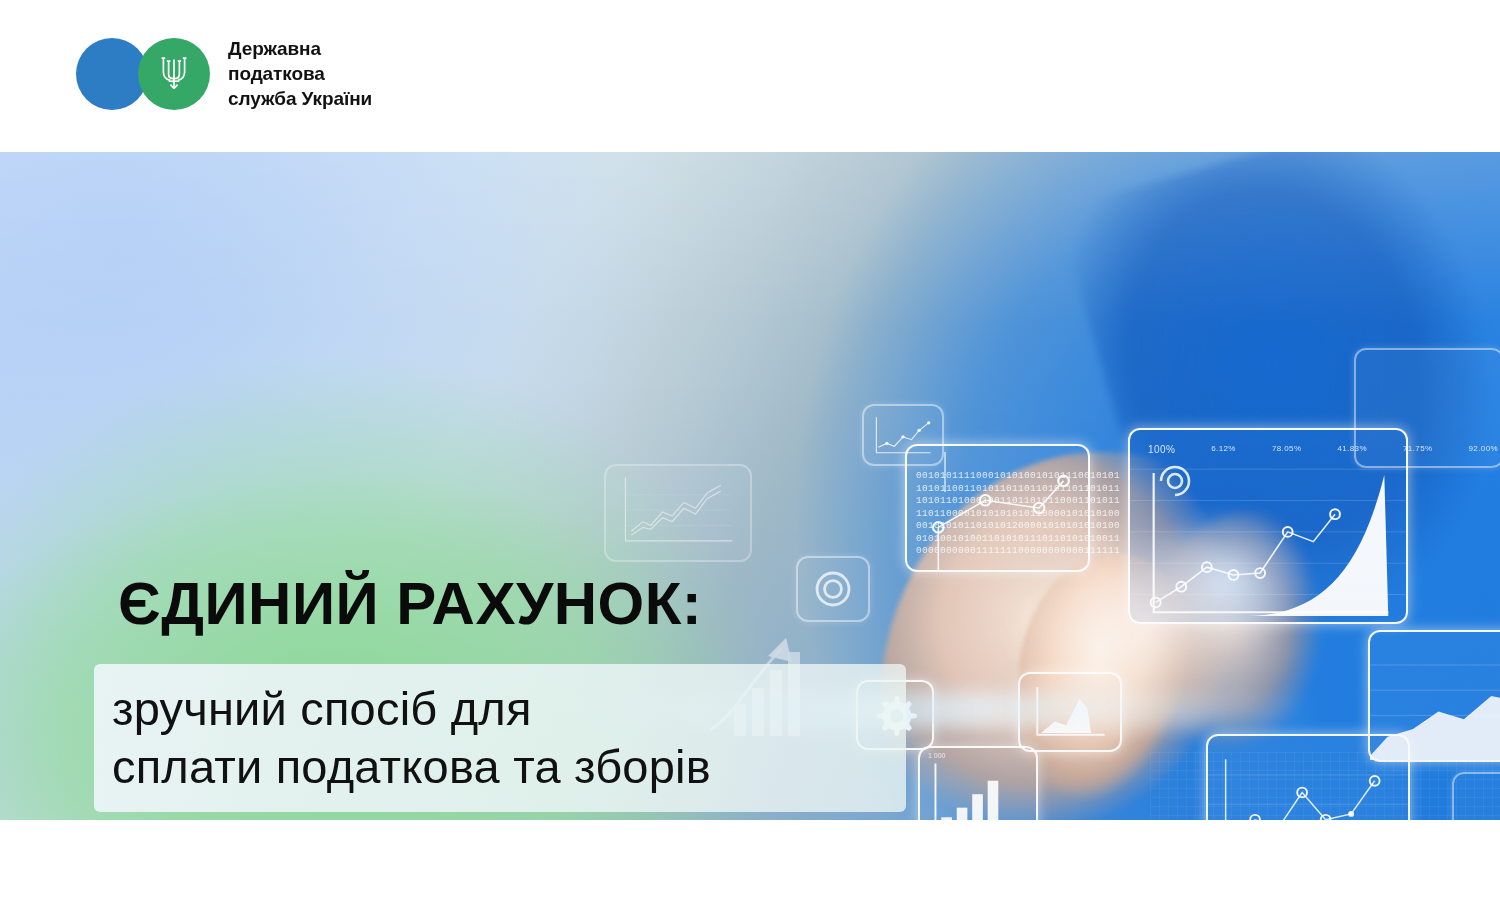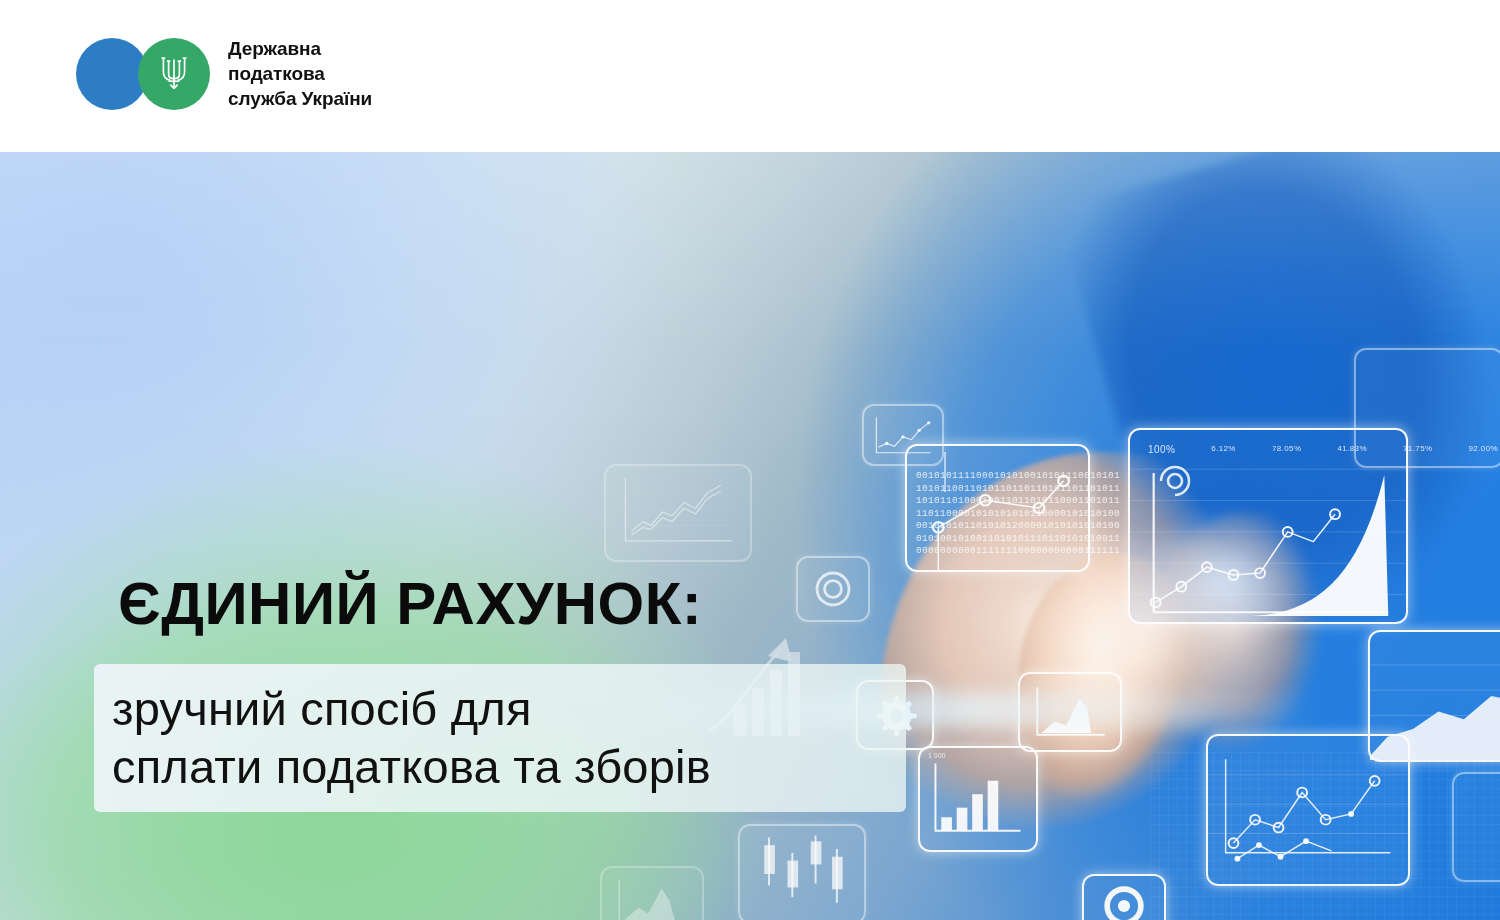--- a/index.html
+++ b/index.html
@@ -65,7 +65,7 @@
   .hero {
     position:absolute;
     left:0; top:152px;
-    width:1500px; height:768px;
+    width:1500px; height:668px;
     overflow:hidden;
     background:#cfe0f4;
   }

